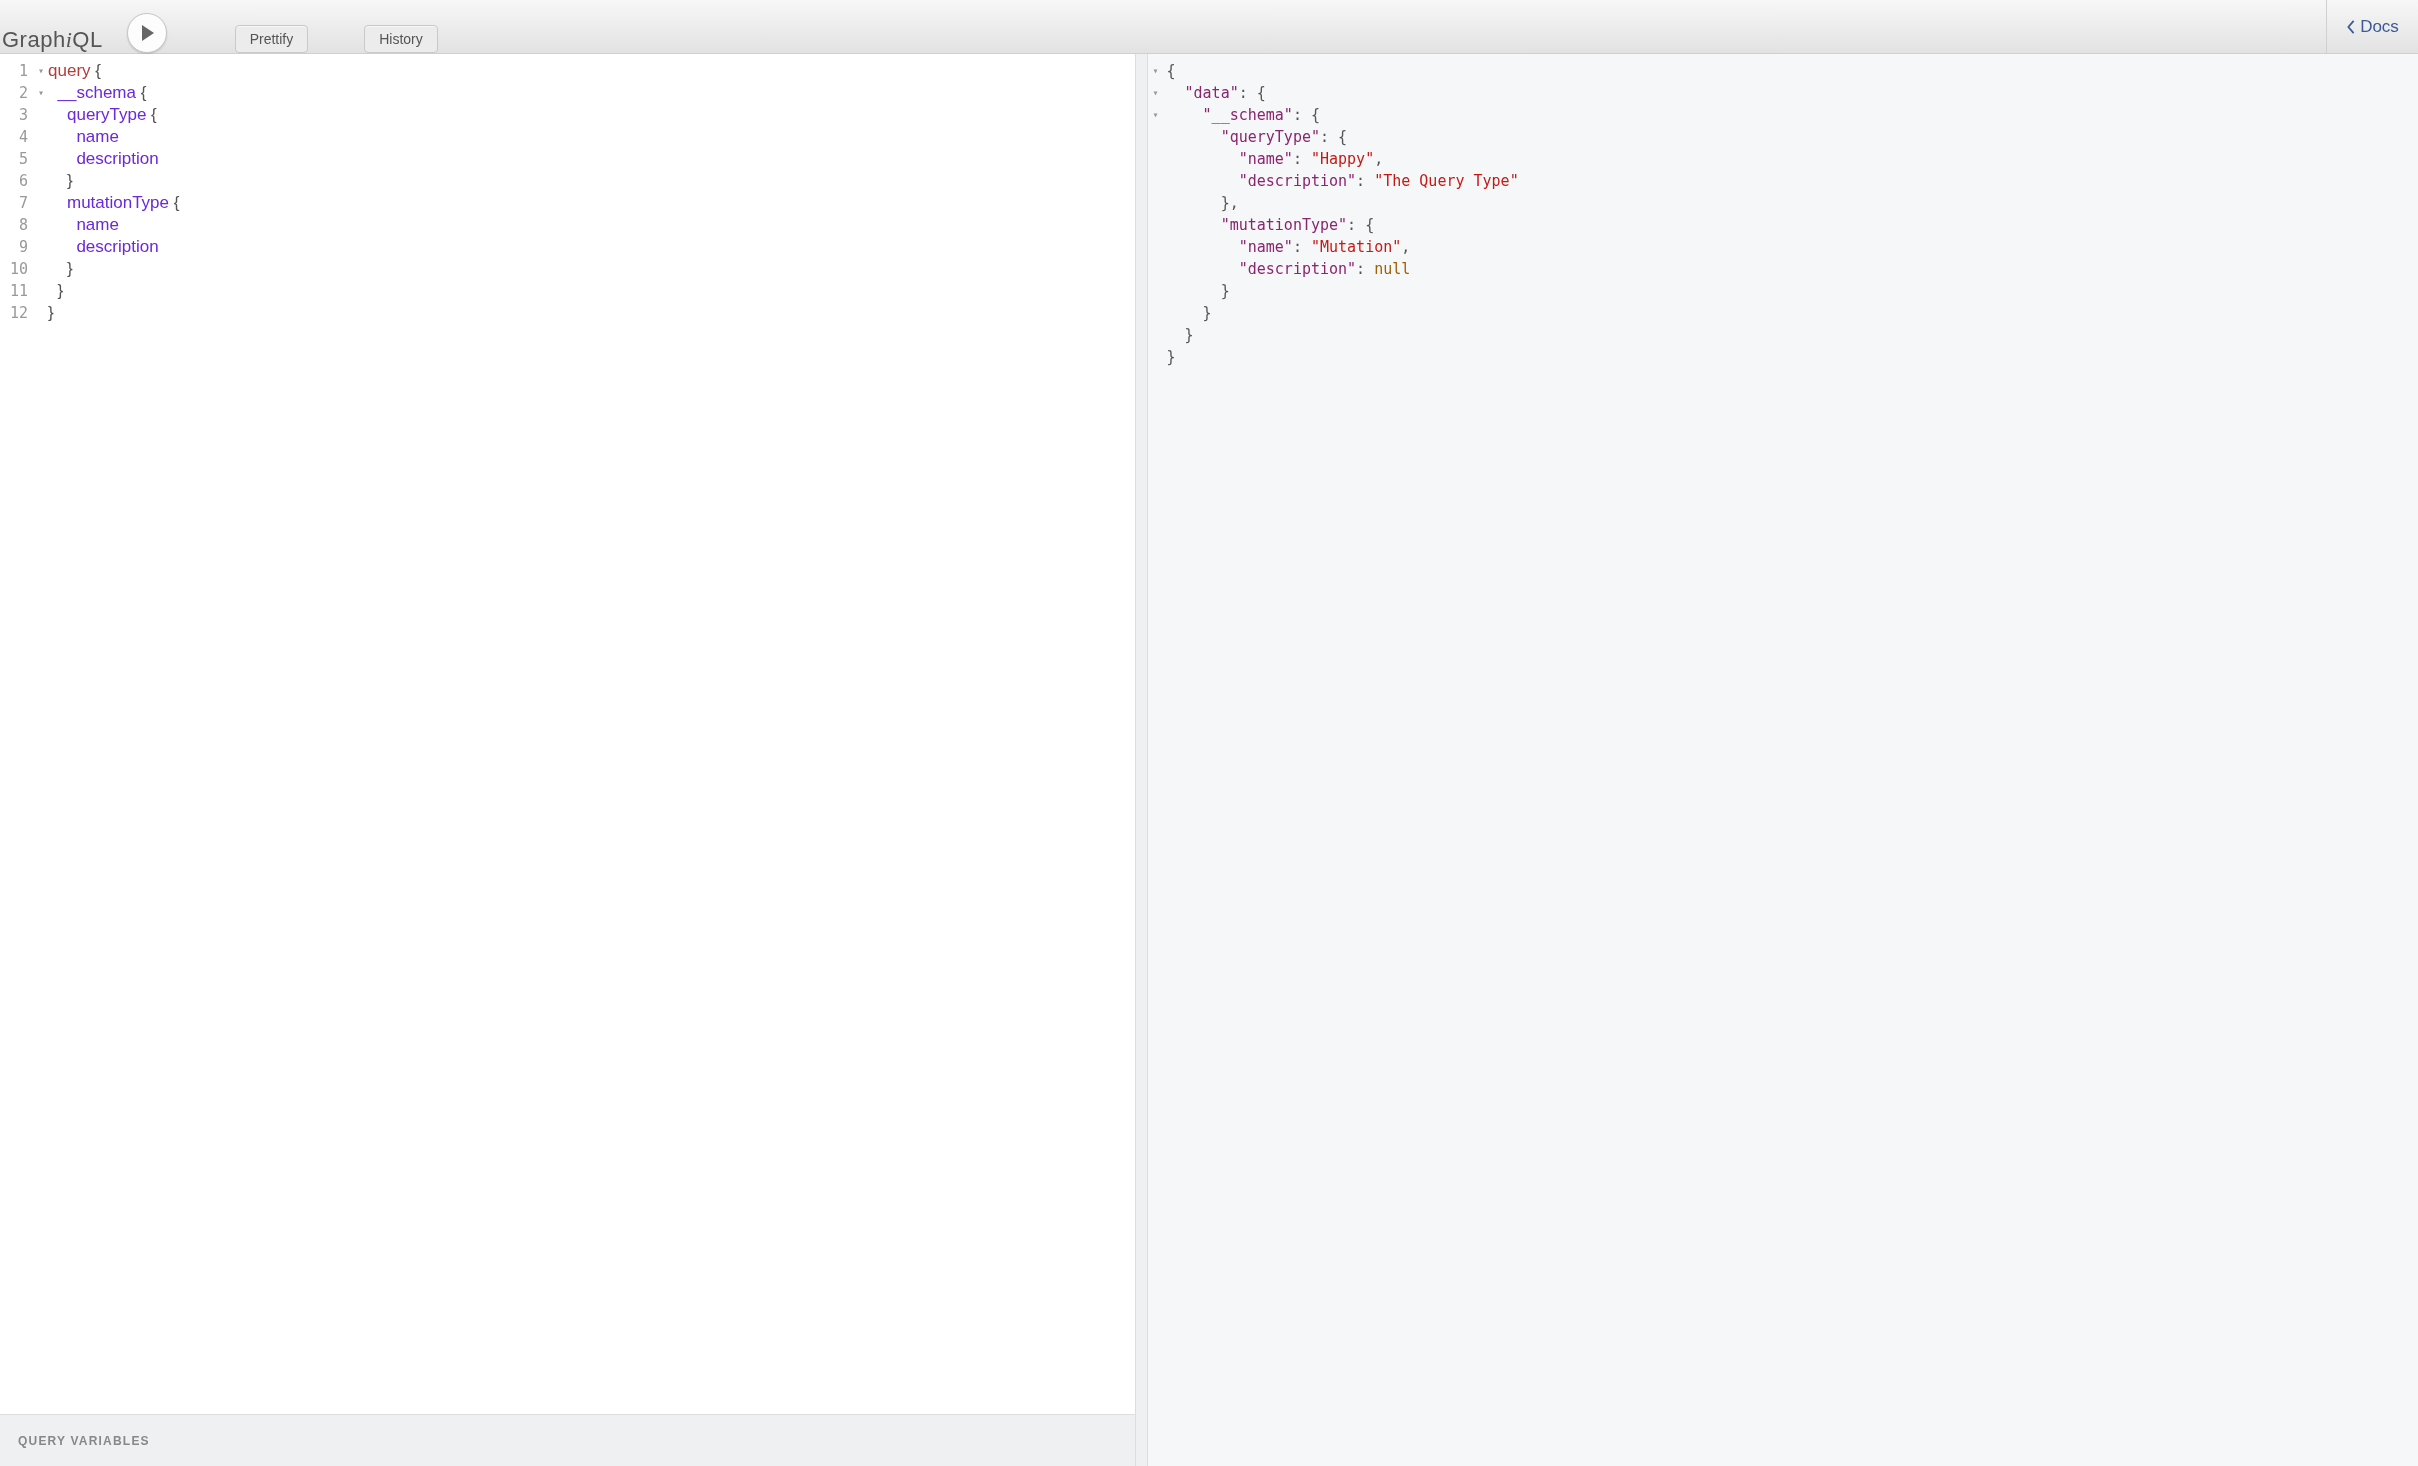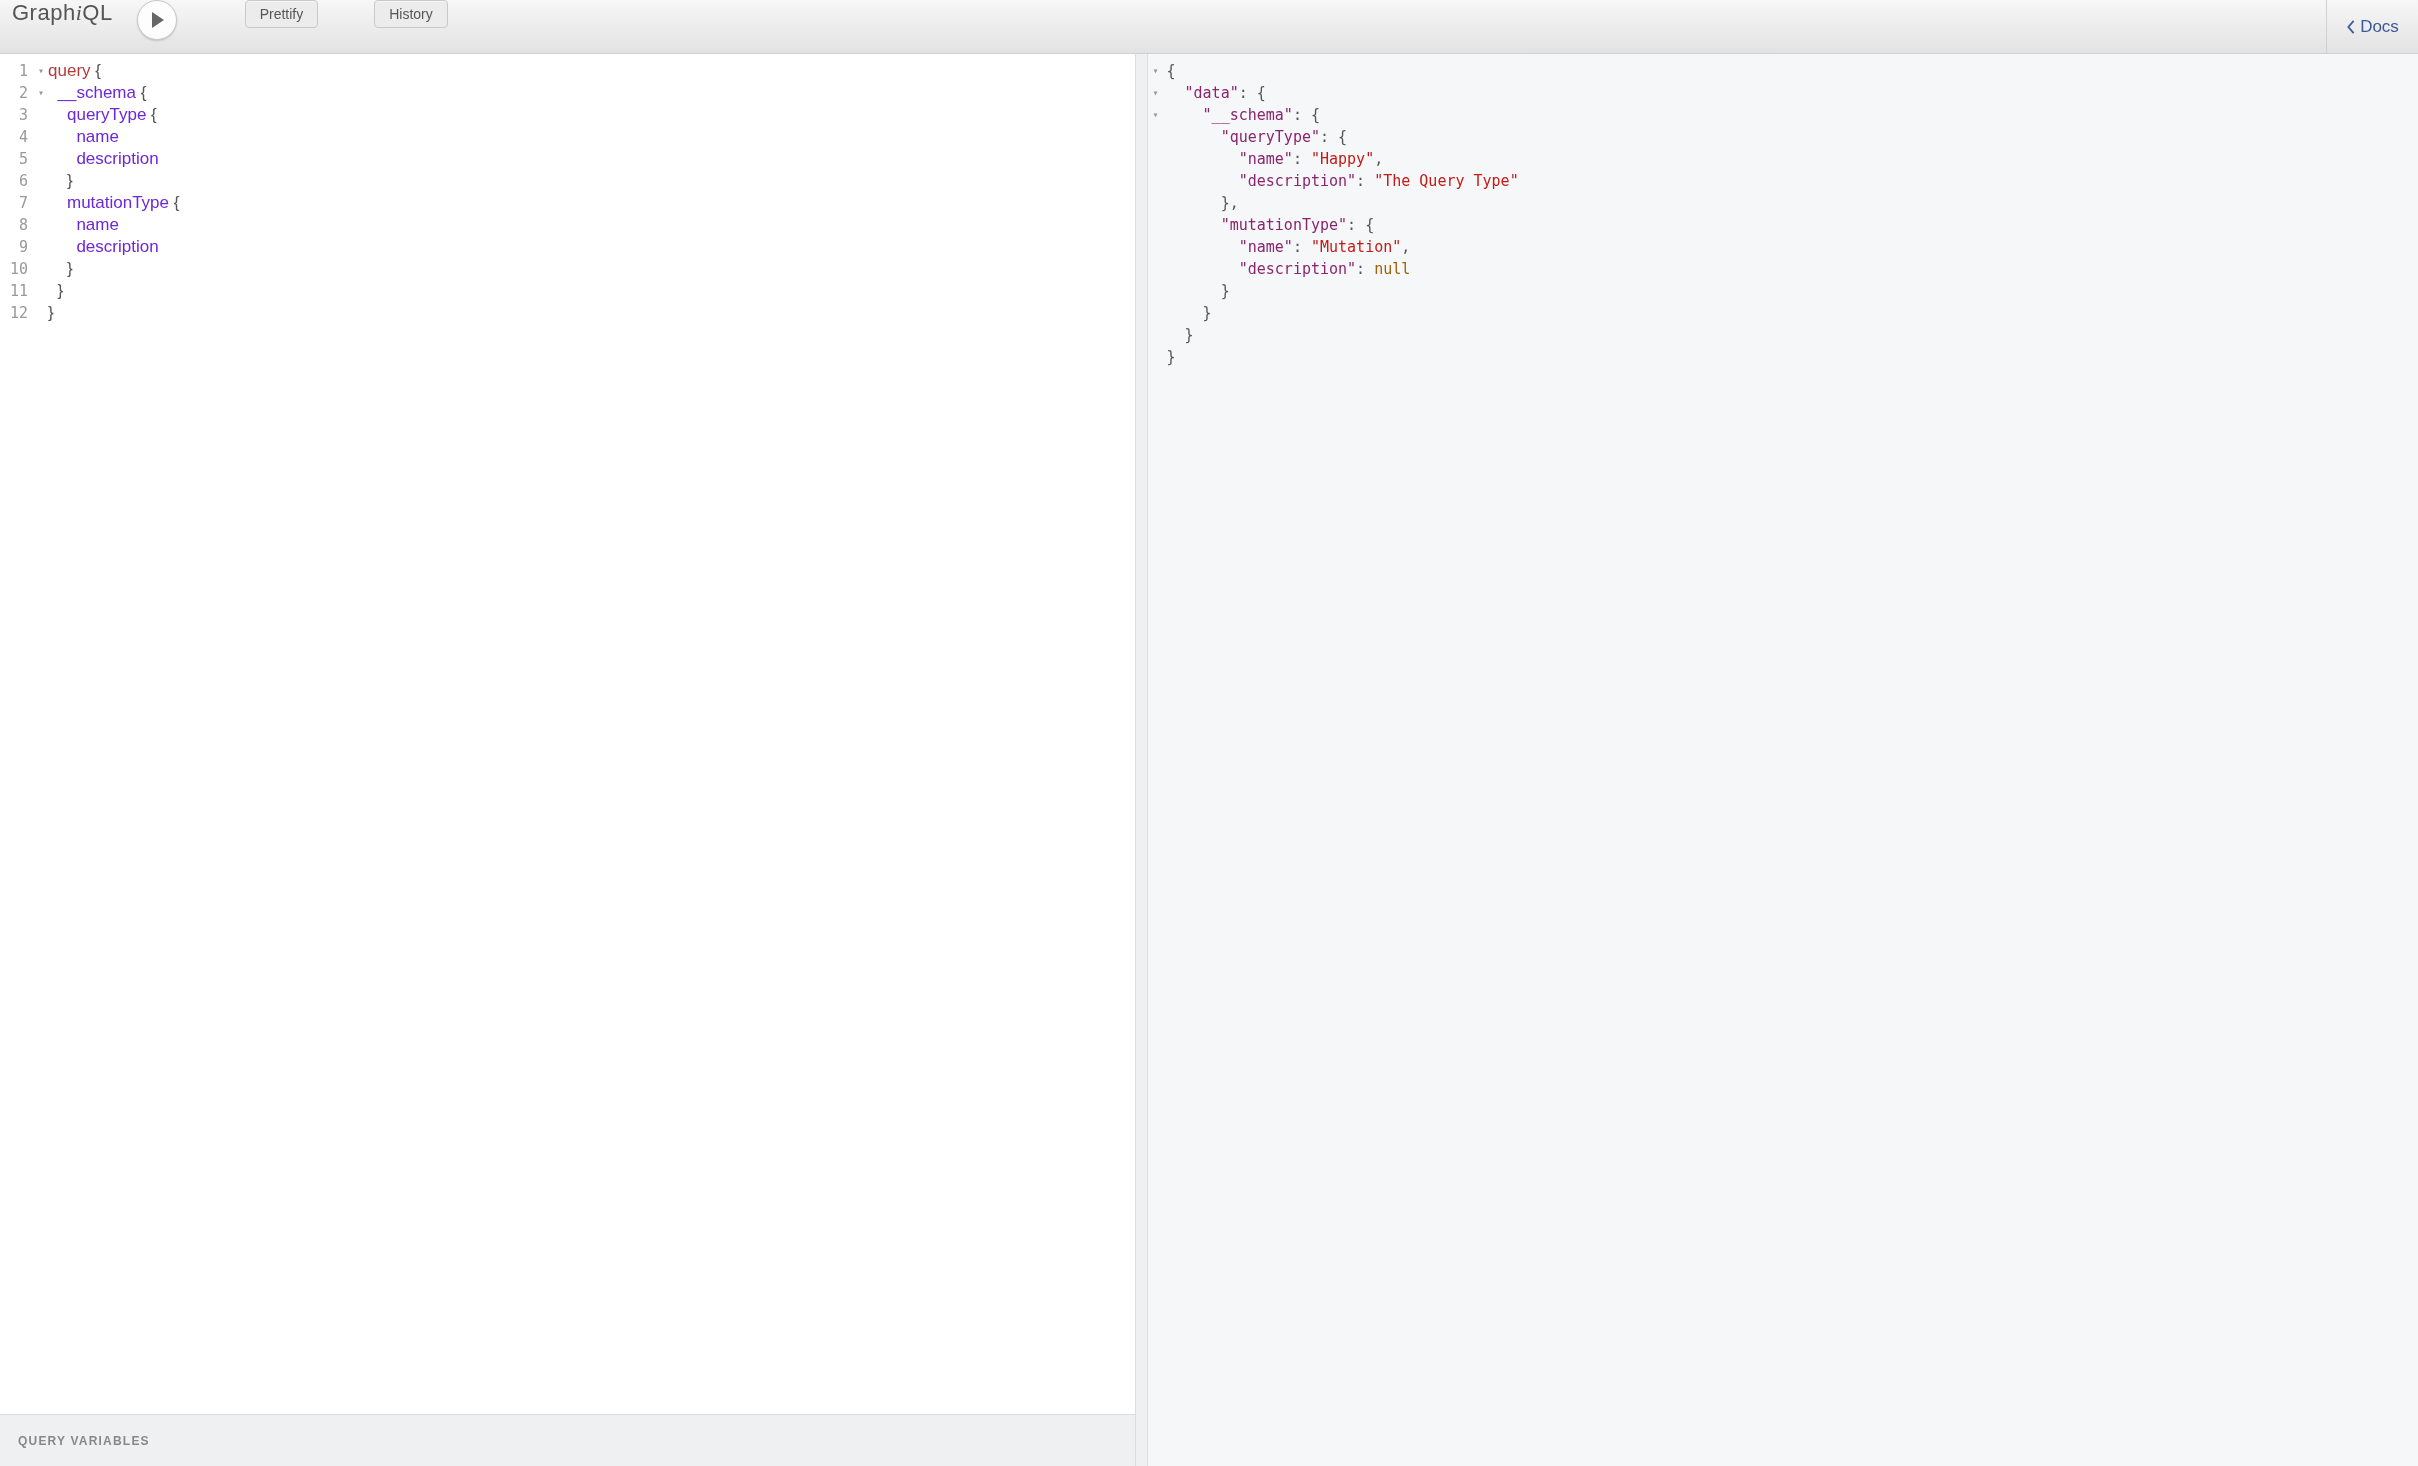--- a/index.html
+++ b/index.html
@@ -12,8 +12,8 @@
     background: linear-gradient(#f7f7f7, #e2e2e2);
     border-bottom: 1px solid #d0d0d0;
     display: flex;
-    align-items: flex-start;
-    padding: 0 12px;
+    align-items: flex-end;
+    padding: 0 2px;
     position: relative;
   }
   .logo {

